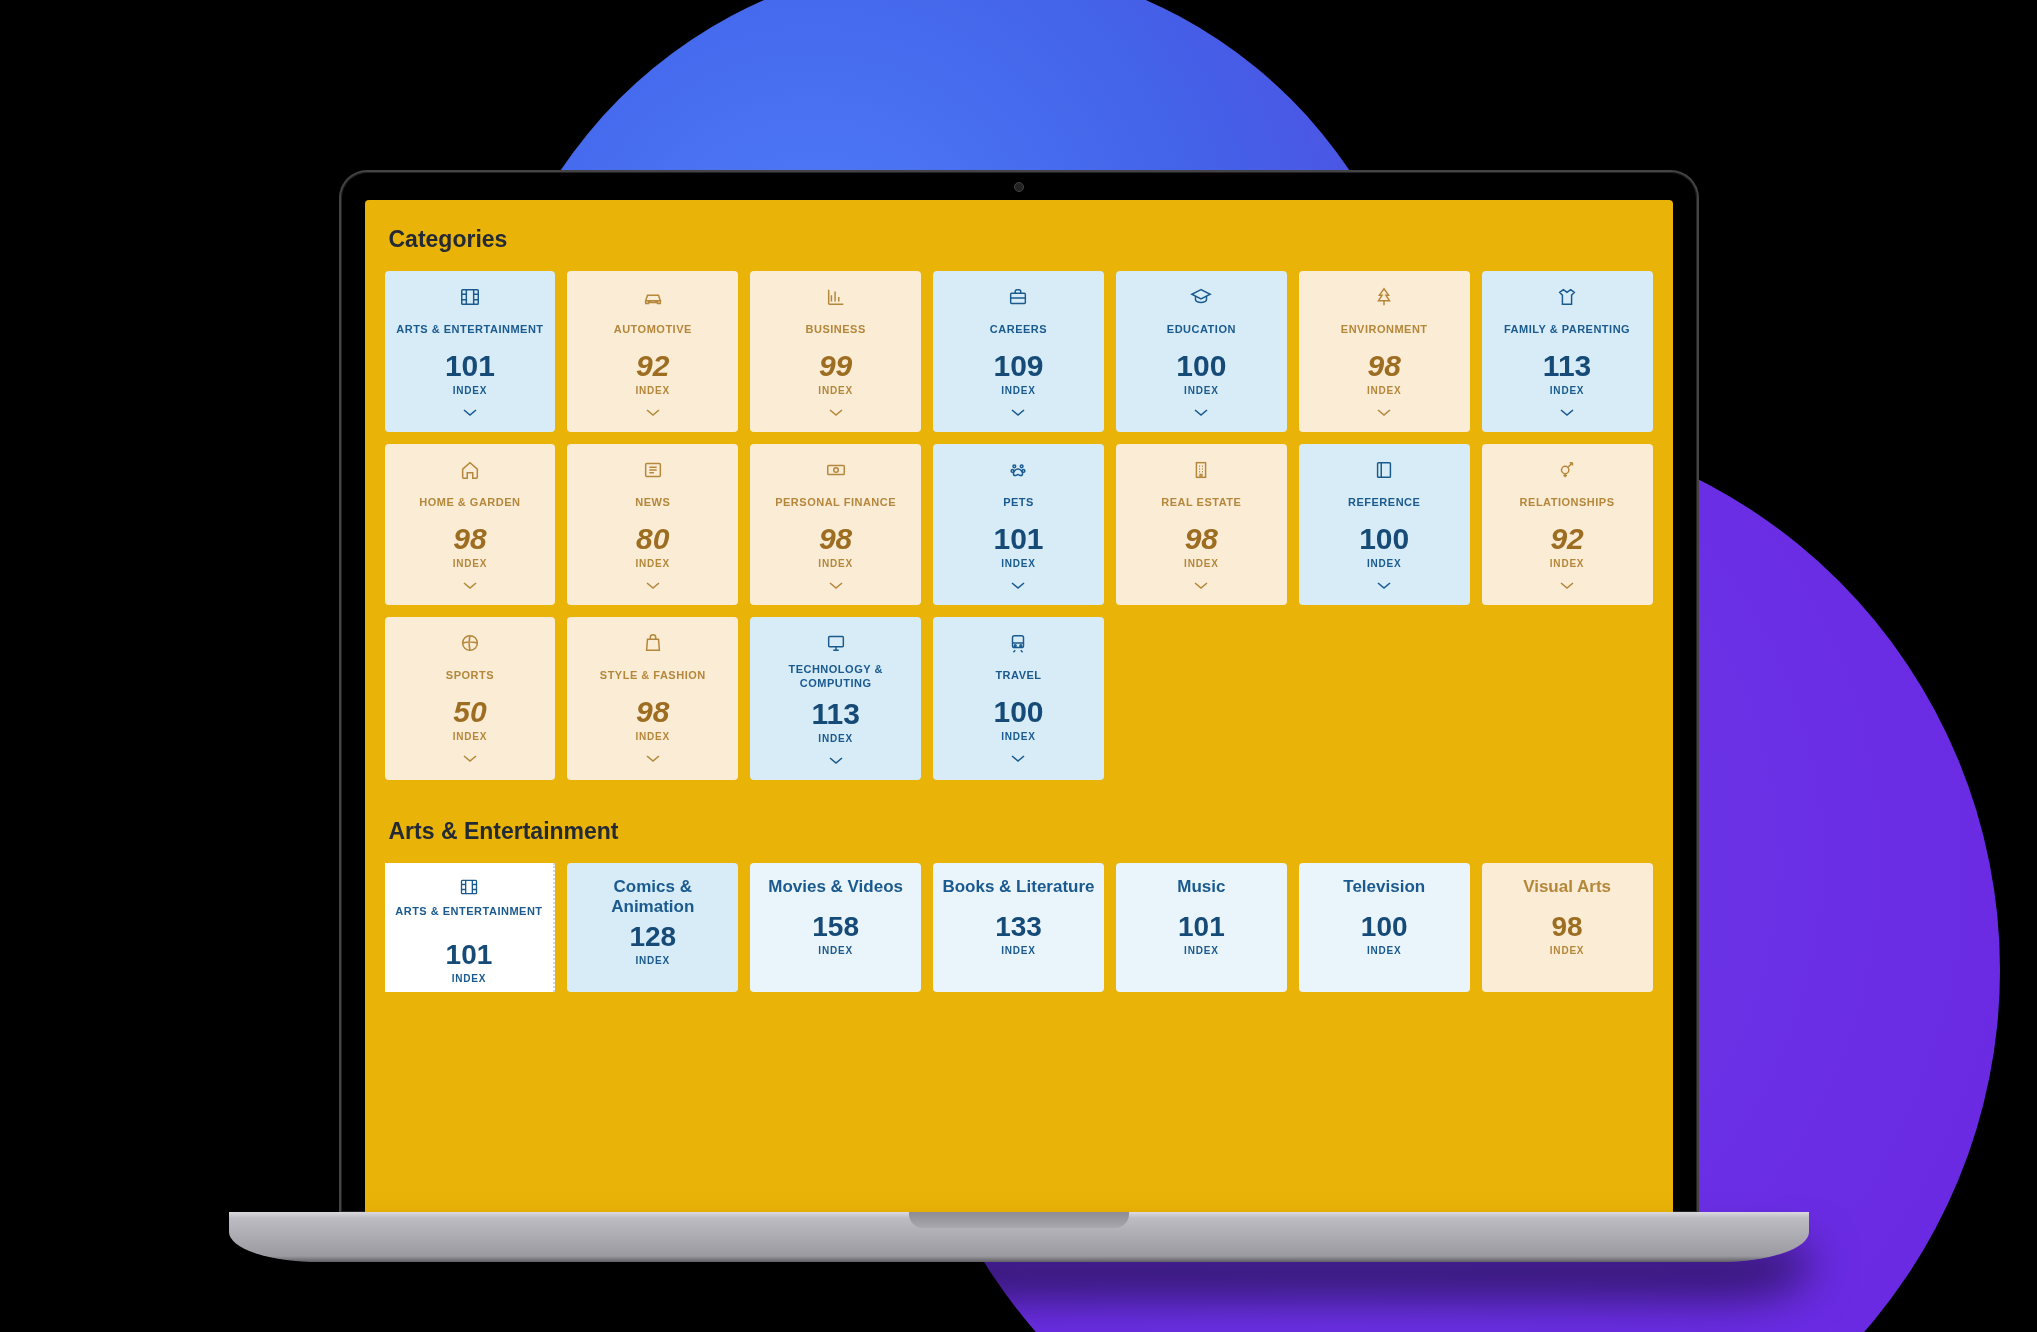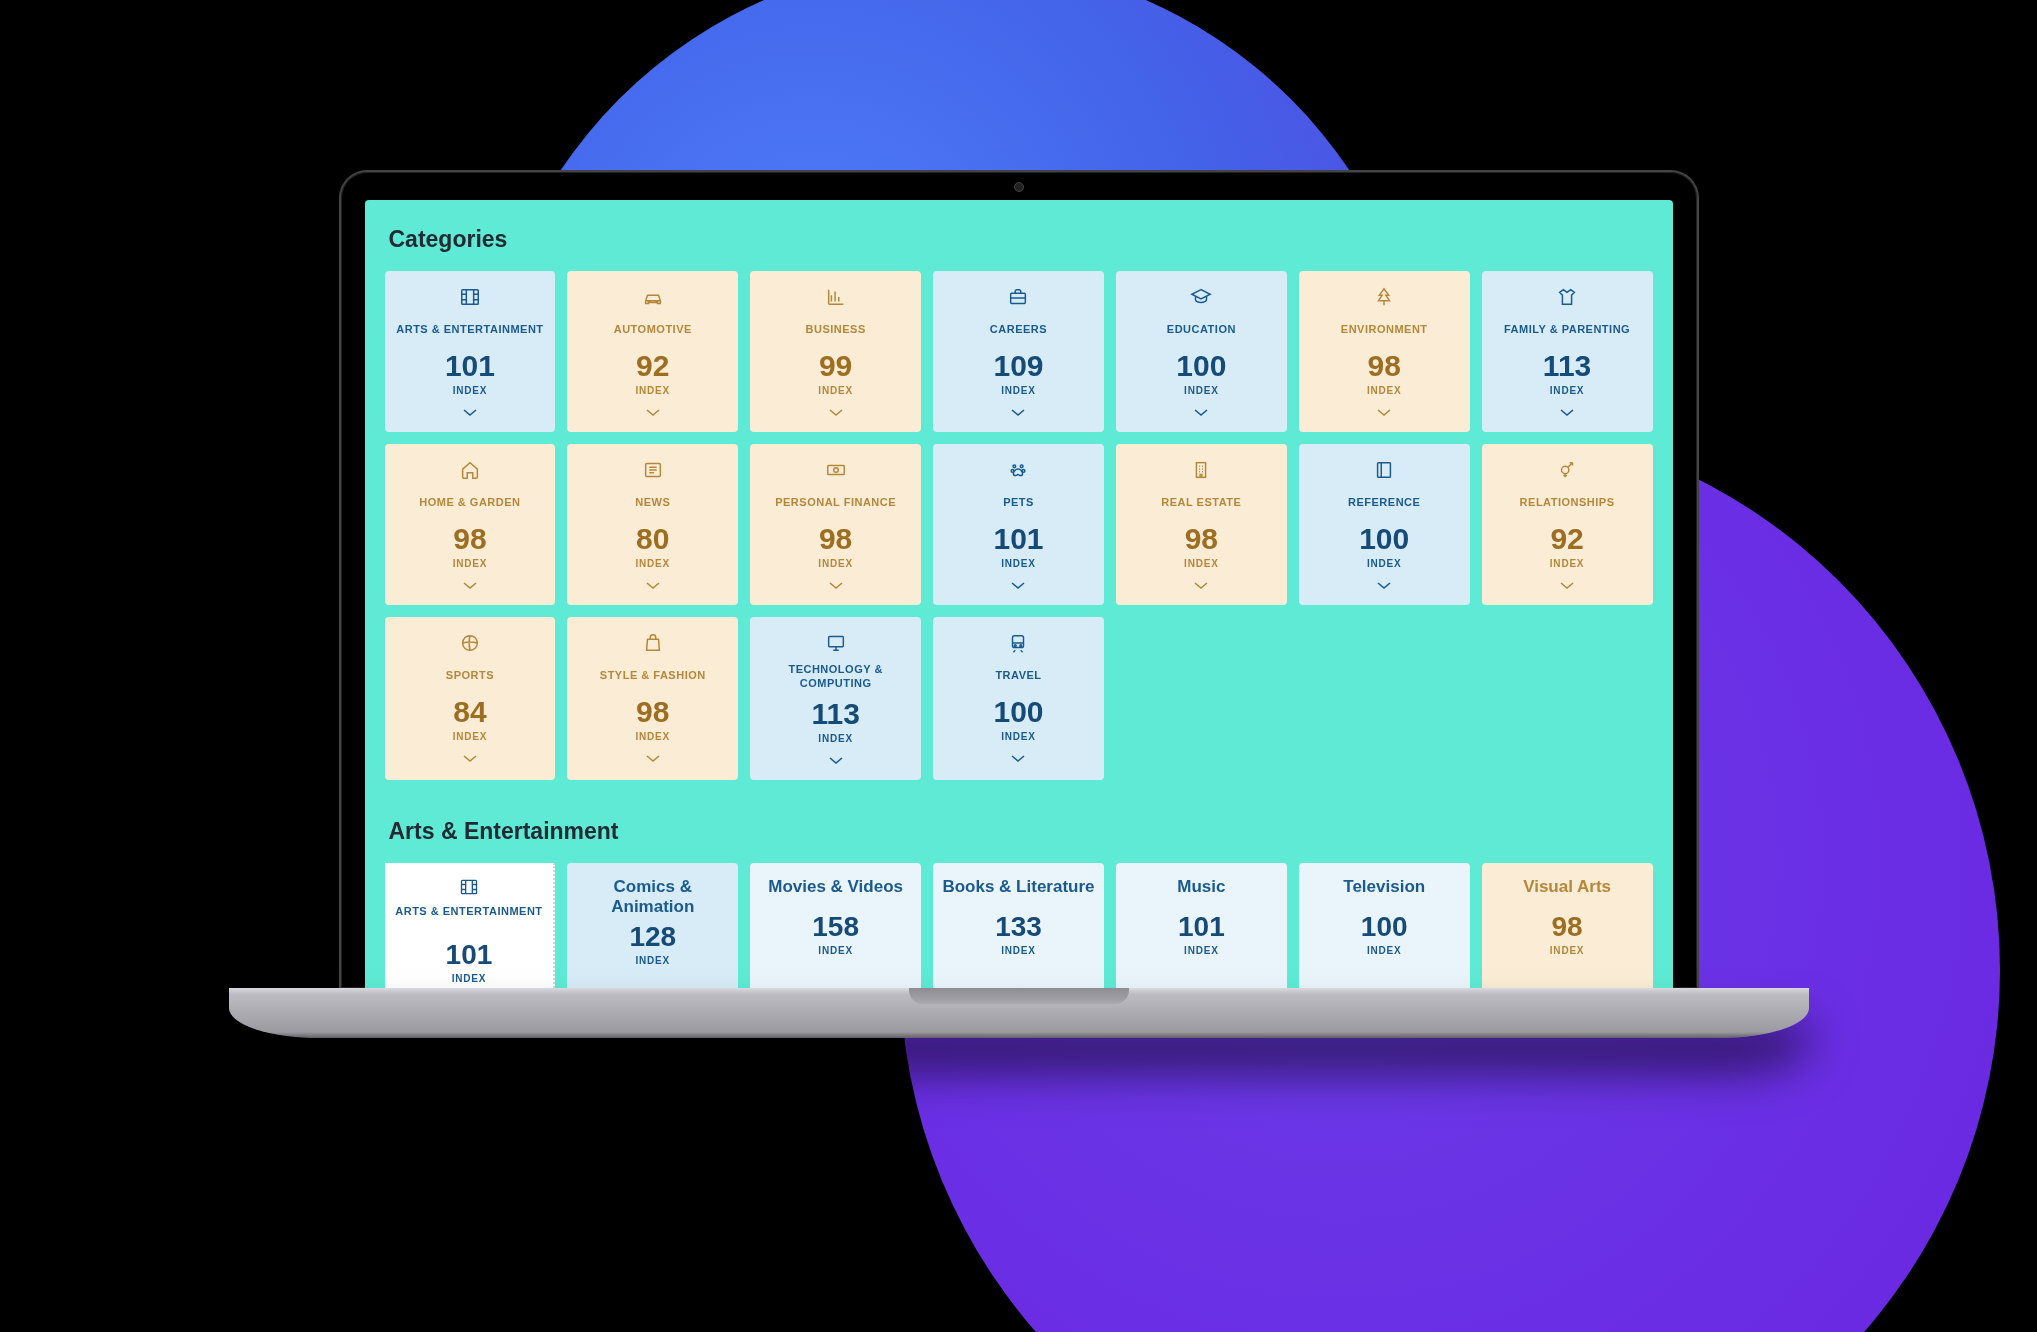--- a/index.html
+++ b/index.html
@@ -55,8 +55,8 @@
     margin: -14px auto 8px auto;
   }
   .laptop-screen {
-    background: #5eead4;
-    height: 788px;
+    background: #eab308;
+    height: 1012px;
     border-radius: 4px 4px 0 0;
     overflow: hidden;
     position: relative;

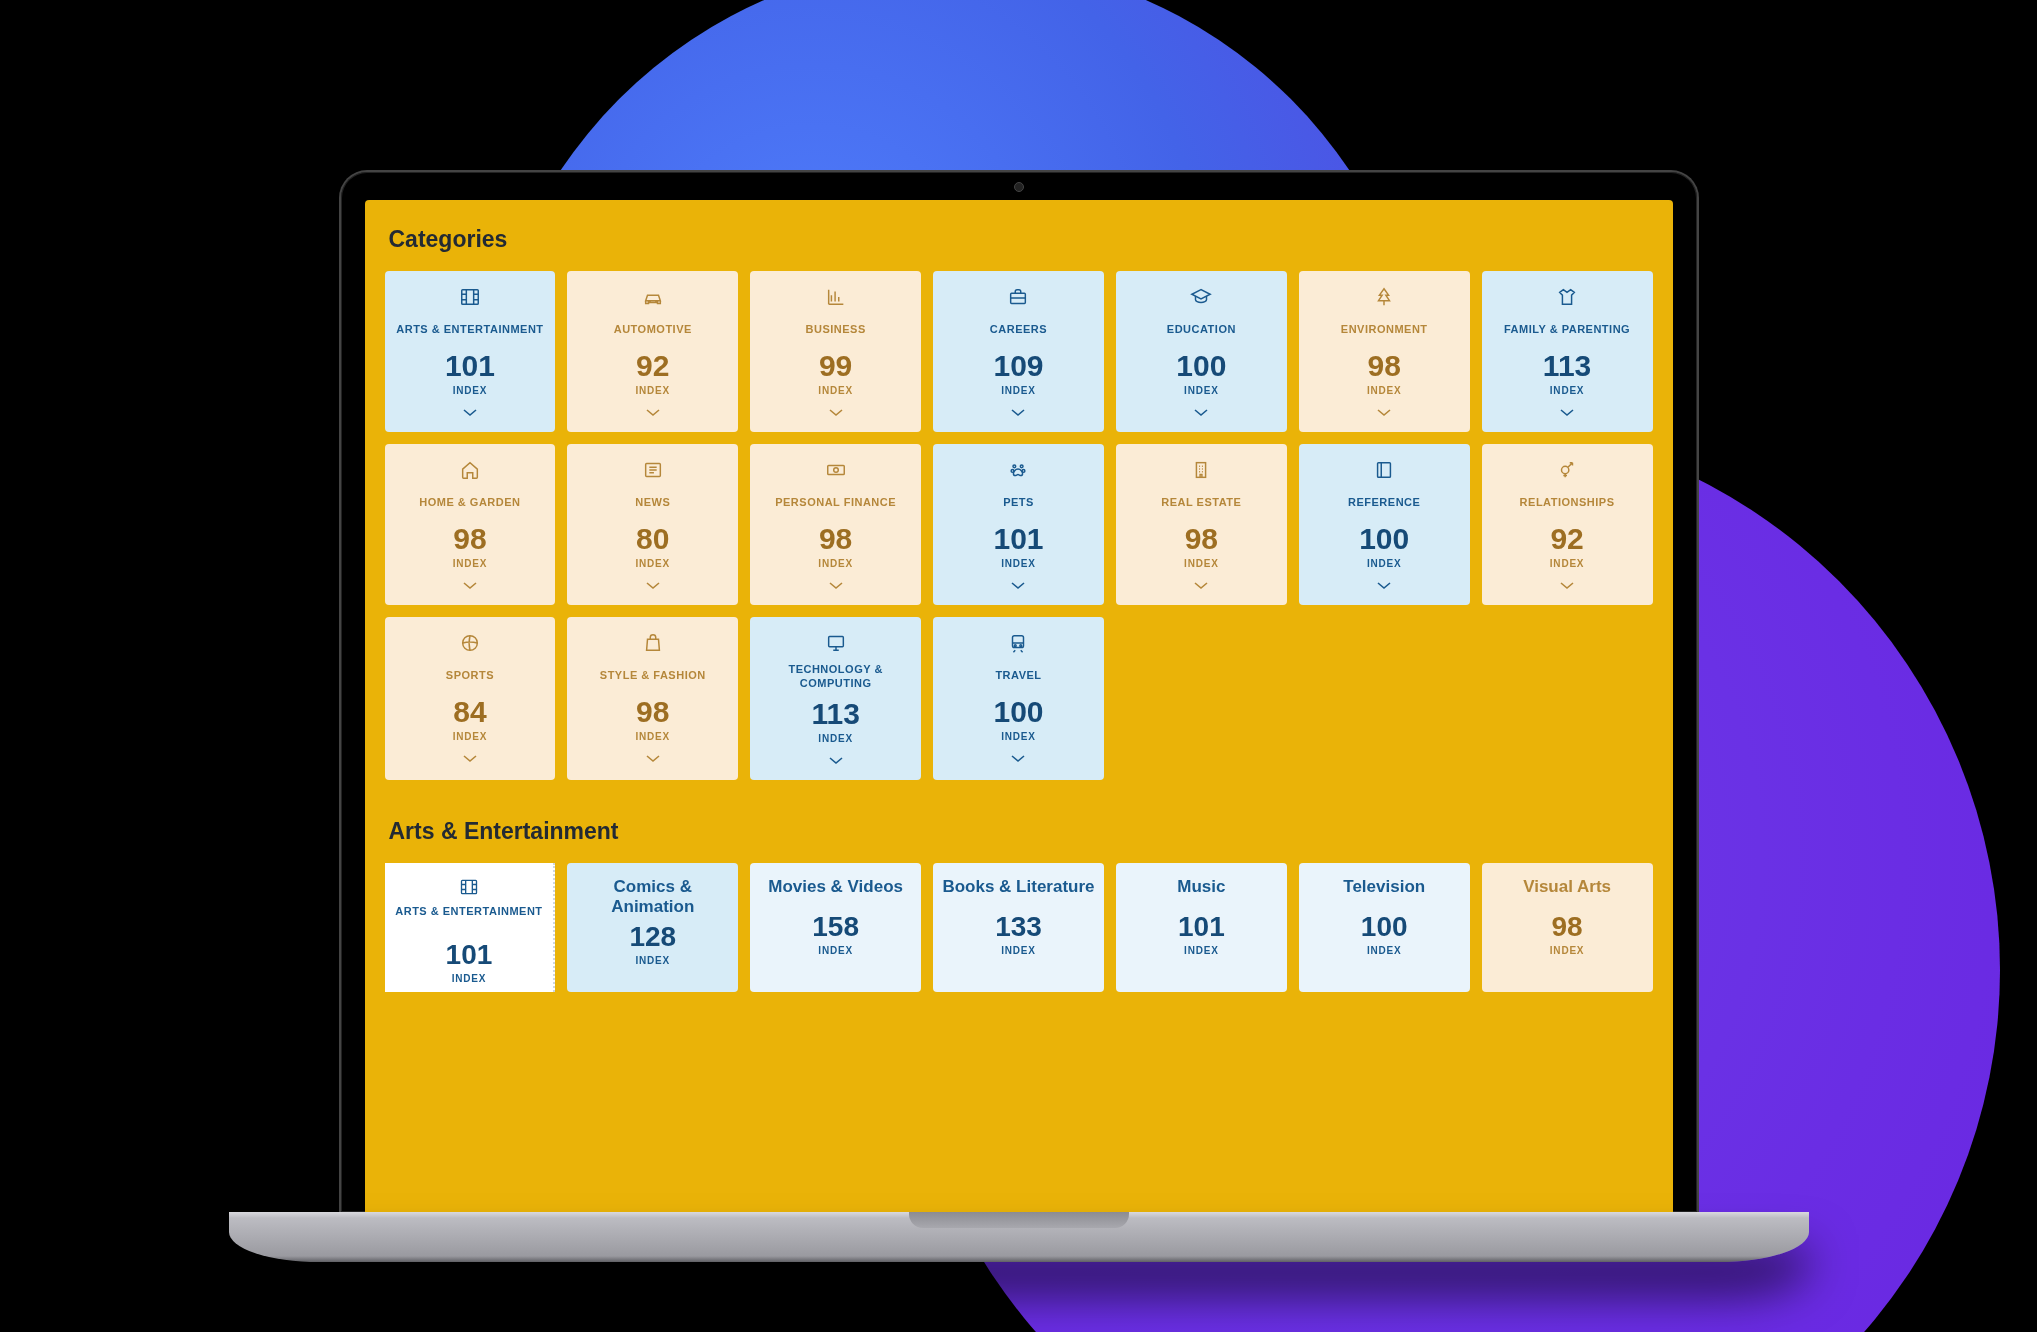--- a/index.html
+++ b/index.html
@@ -130,7 +130,7 @@
     margin-top: 6px;
   }
   .card.blue  .value { color: #164a77; }
-  .card.beige .value { color: #9d6e22; }
+  .card.beige .value { color: #9d6e22; font-style: italic; }
 
   .card .index-label {
     font-size: 10px;

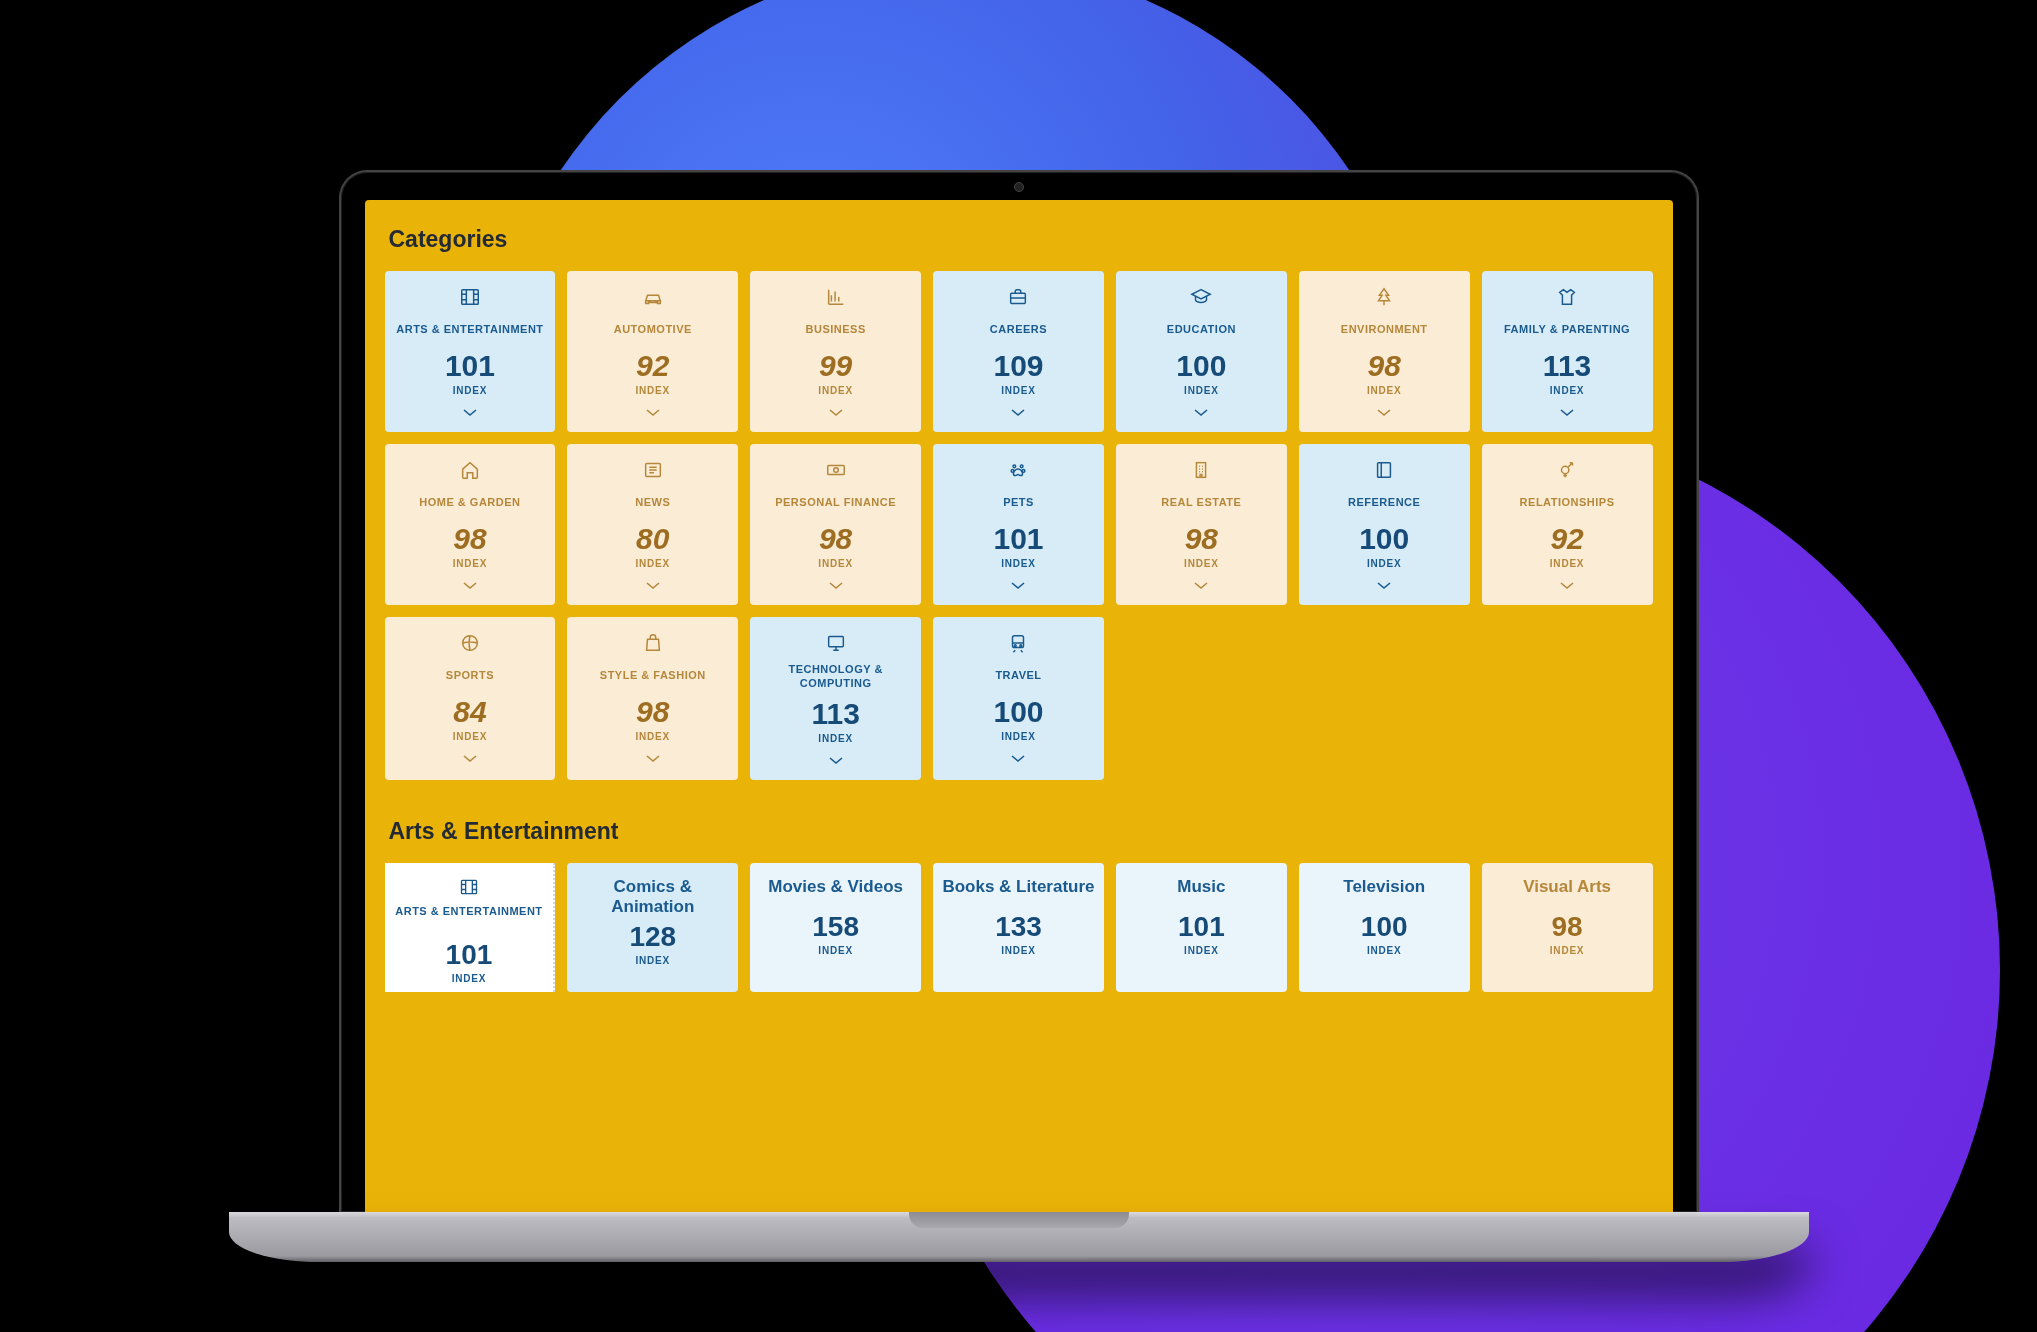--- a/index.html
+++ b/index.html
@@ -388,7 +388,7 @@
                 </svg>
               </div>
               <div class="cat-label">SPORTS</div>
-              <div class="value">84</div>
+              <div class="value">50</div>
               <div class="index-label">INDEX</div>
               <div class="chevron"><svg viewBox="0 0 16 10">
                   <use href="#i-chev"></use>

